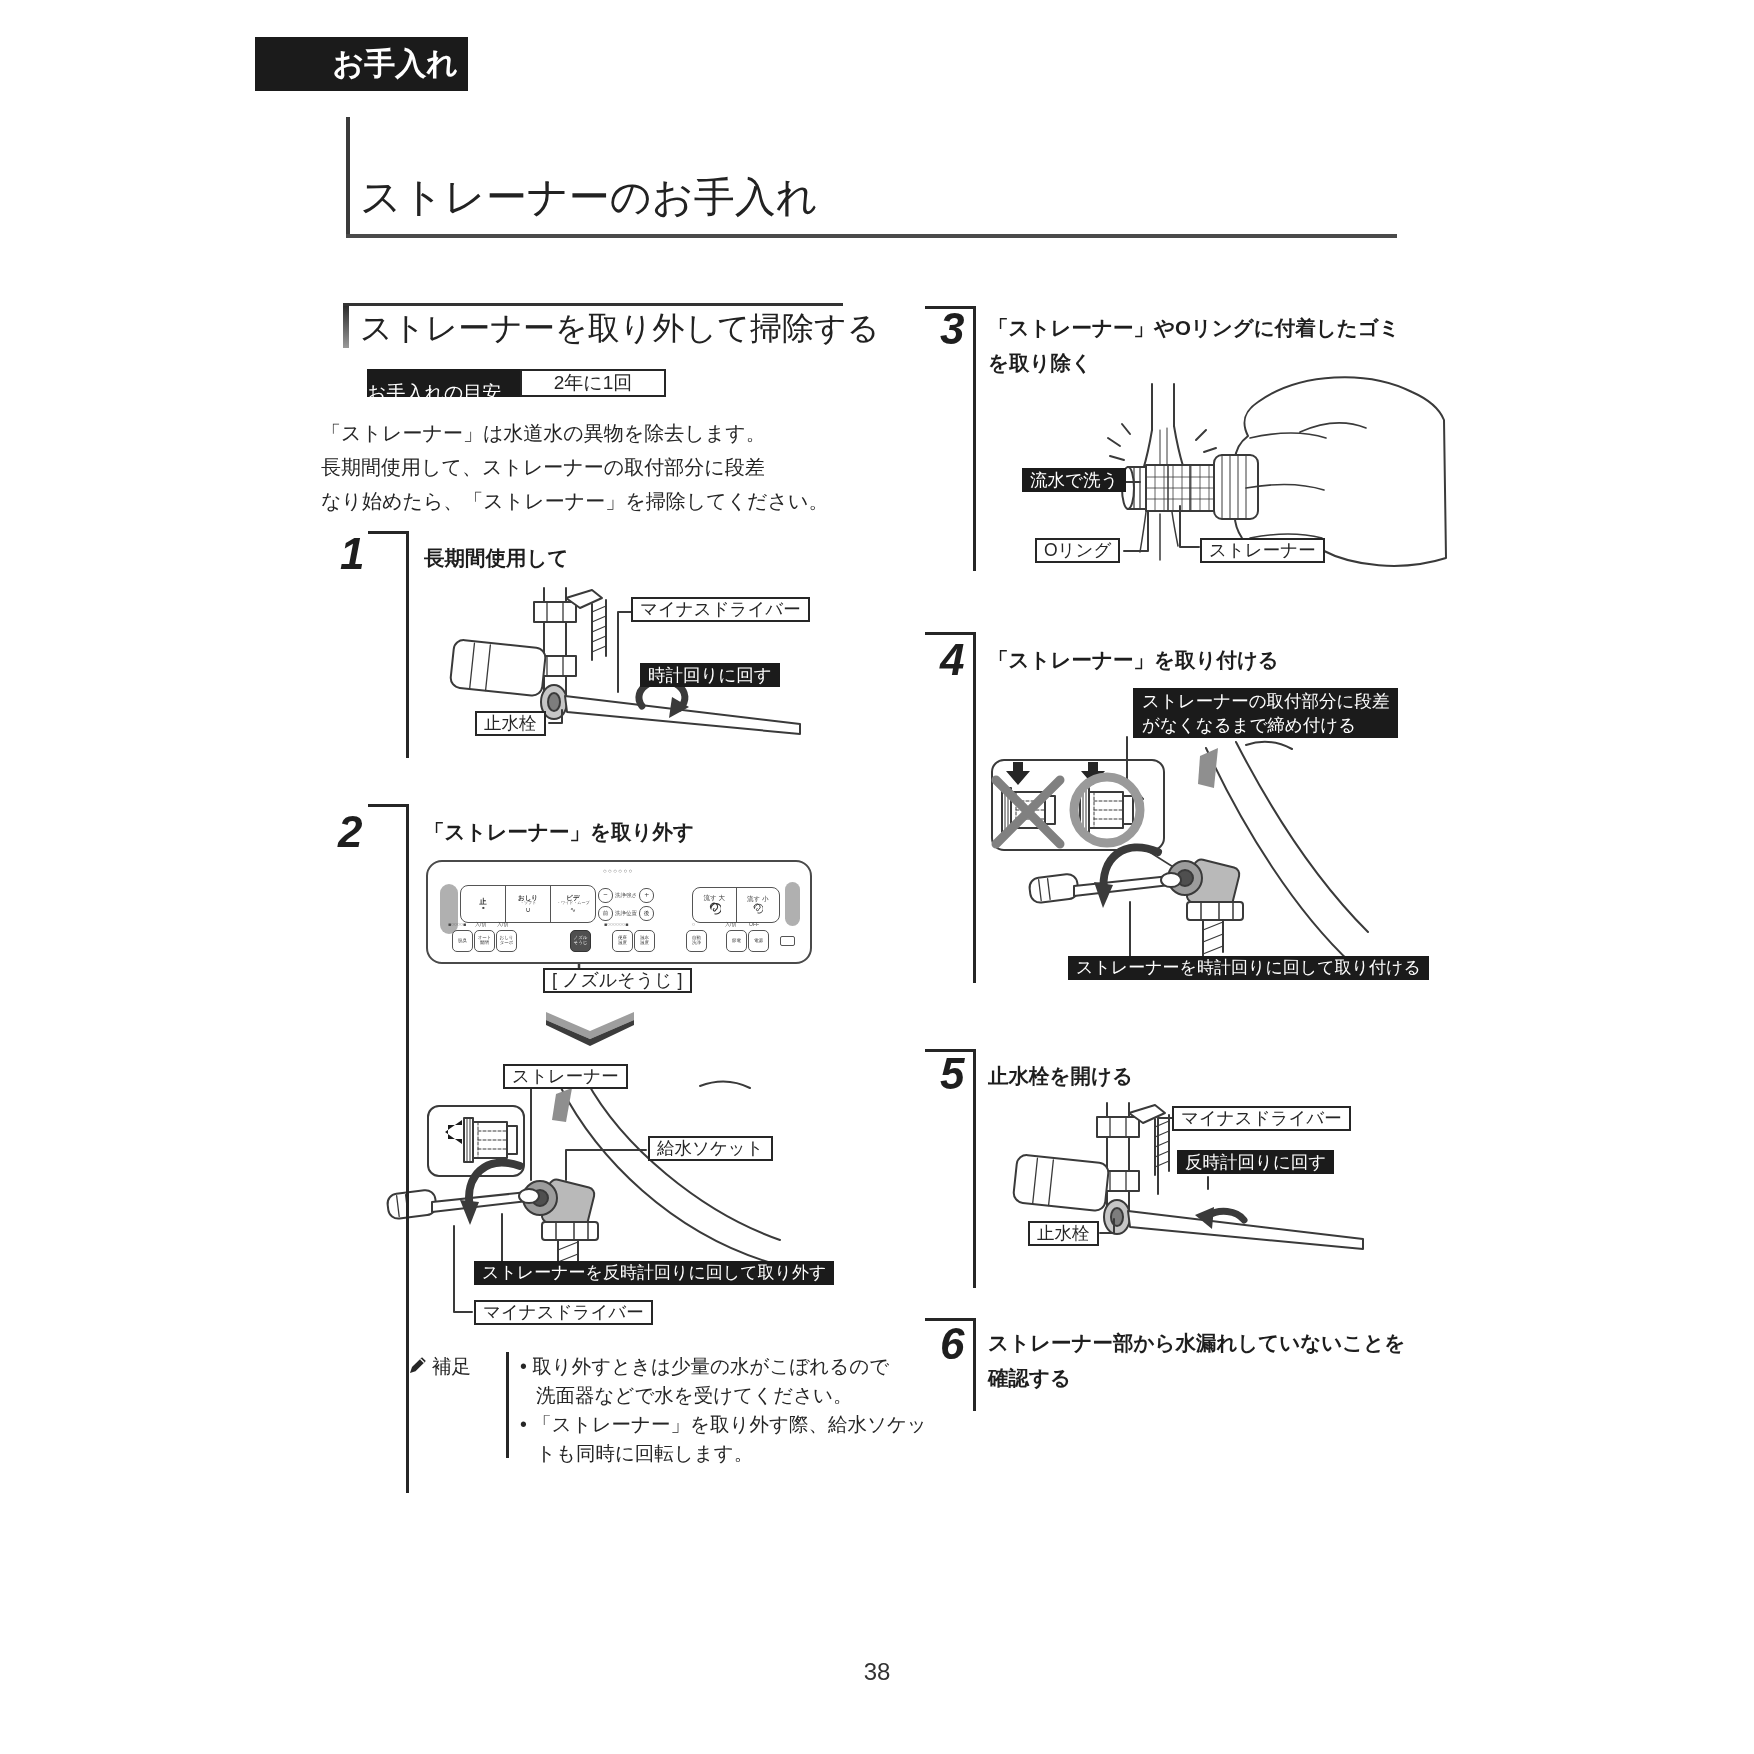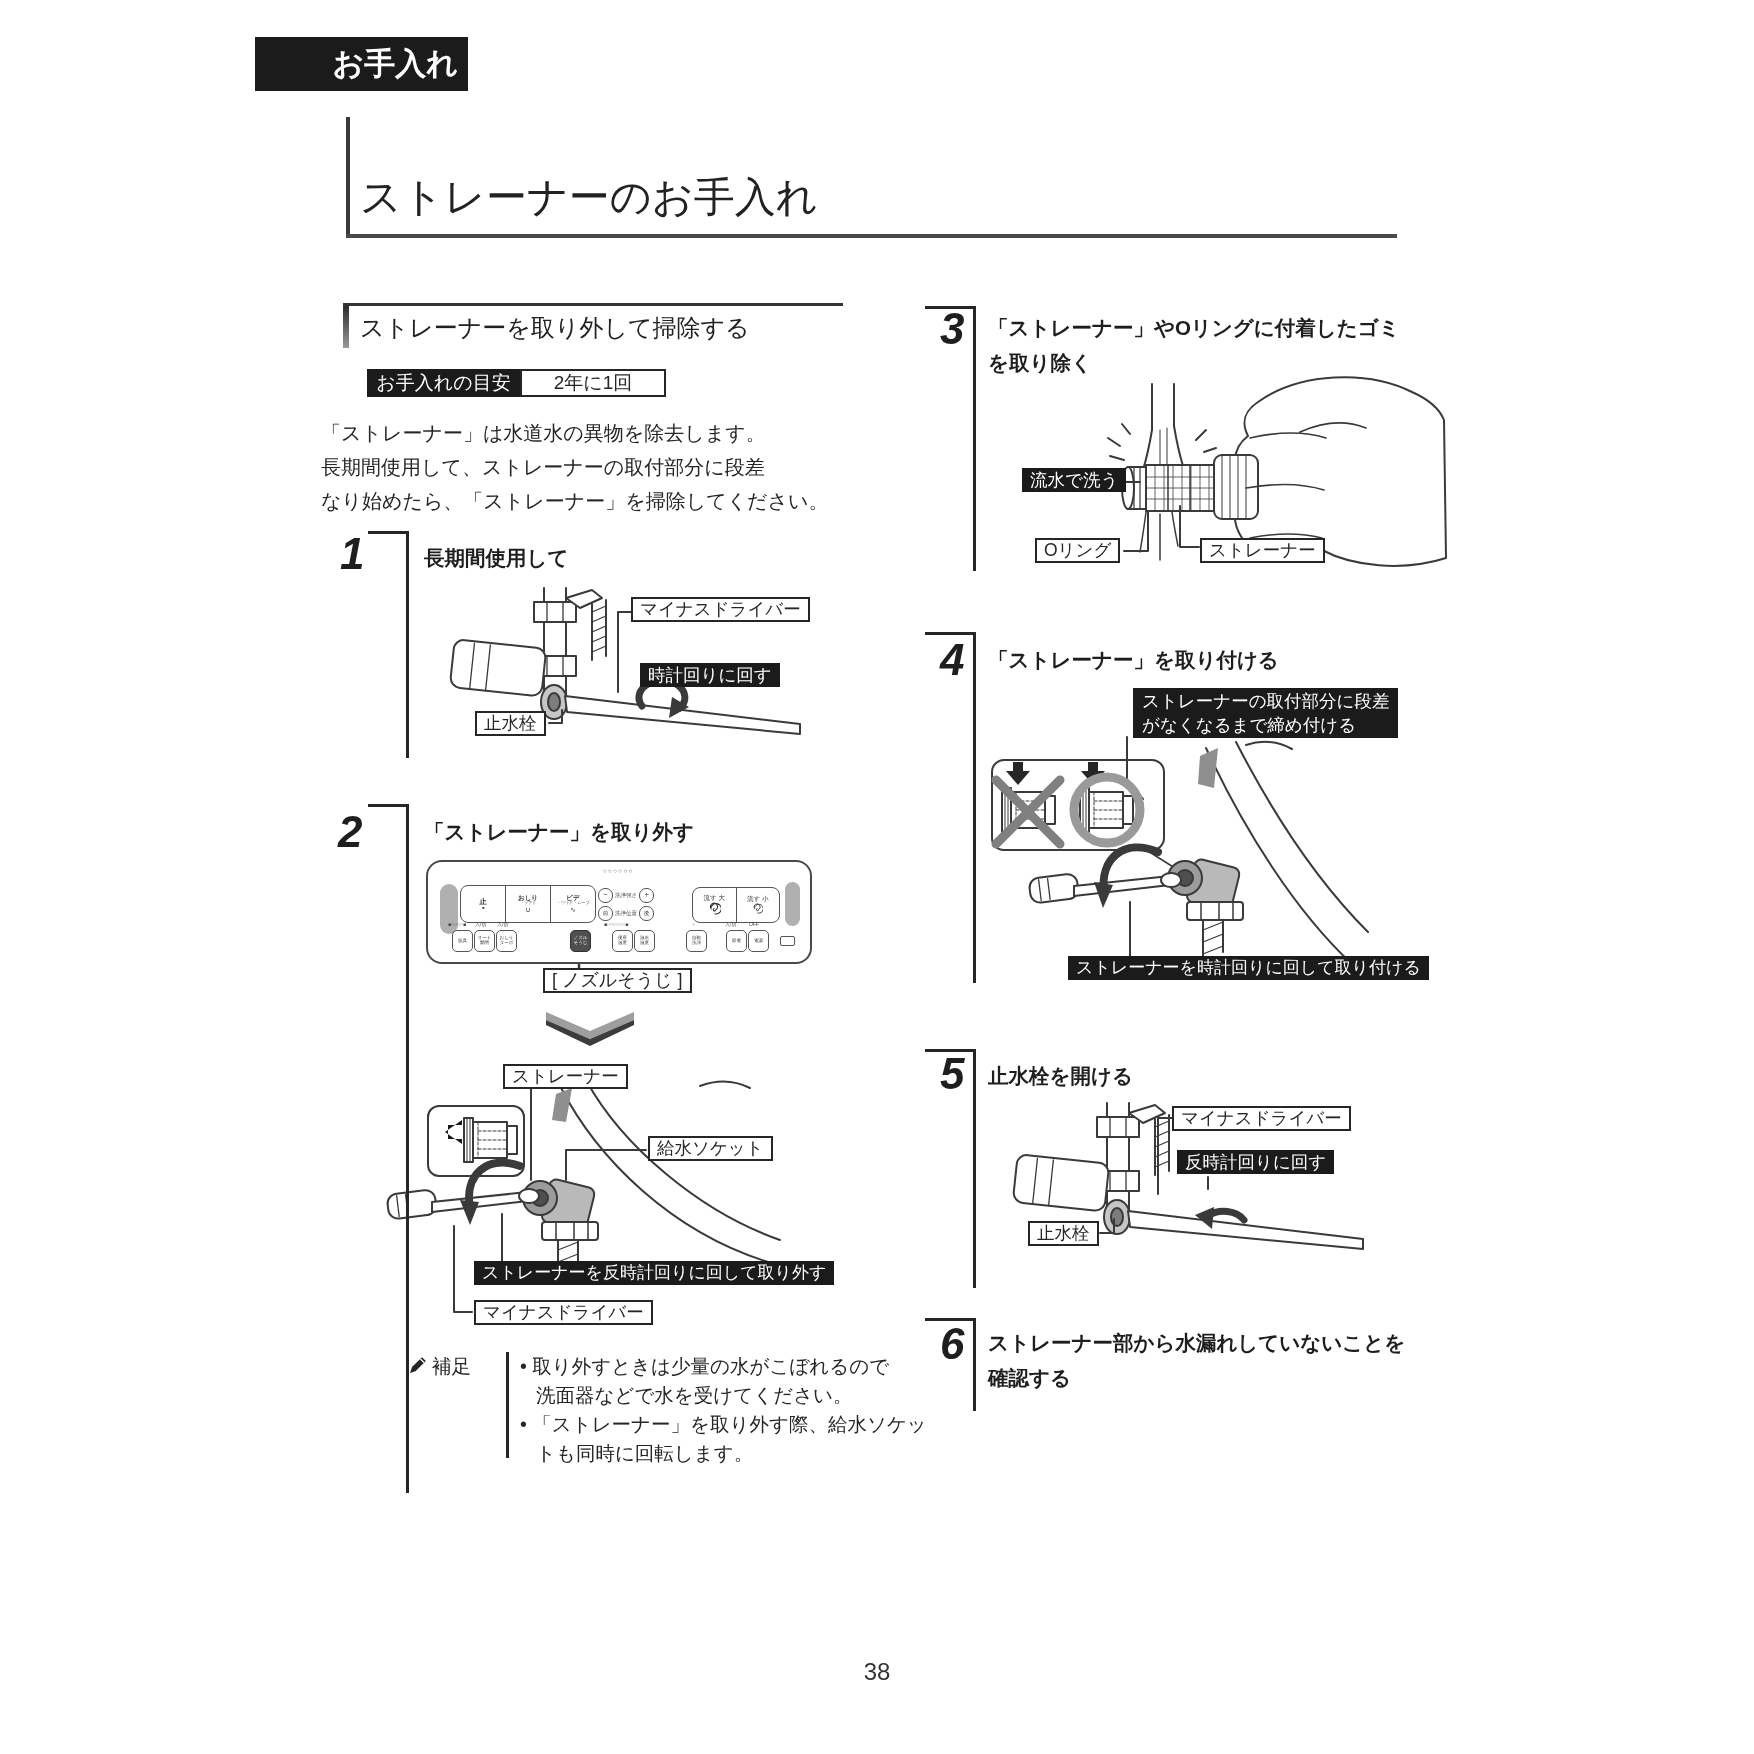--- a/index.html
+++ b/index.html
@@ -172,7 +172,7 @@
 
   <div class="abs lbl" style="left:343px;top:303px;width:500px;height:2.5px;background:#333;"></div>
   <div class="abs lbl" style="left:343px;top:306px;width:6px;height:42px;background:linear-gradient(#2c2c2c,#9a9a9a);"></div>
-  <div class="abs lbl" style="left:360px;top:310px;font-size:24px;line-height:36px;white-space:nowrap;color:#222;">ストレーナーを取り外して掃除する</div>
+  <div class="abs lbl" style="left:360px;top:310px;font-size:32px;line-height:36px;white-space:nowrap;color:#222;">ストレーナーを取り外して掃除する</div>
 
   <div class="abs kbox lbl" style="left:367px;top:369px;width:153px;height:28px;box-sizing:border-box;font-size:19px;line-height:24px;text-align:center;padding:2px 0;">お手入れの目安</div>
   <div class="abs lbl" style="left:520px;top:369px;width:146px;height:28px;box-sizing:border-box;border:2.5px solid #262626;font-size:19px;line-height:23px;text-align:center;background:#fff;">2年に1回</div>

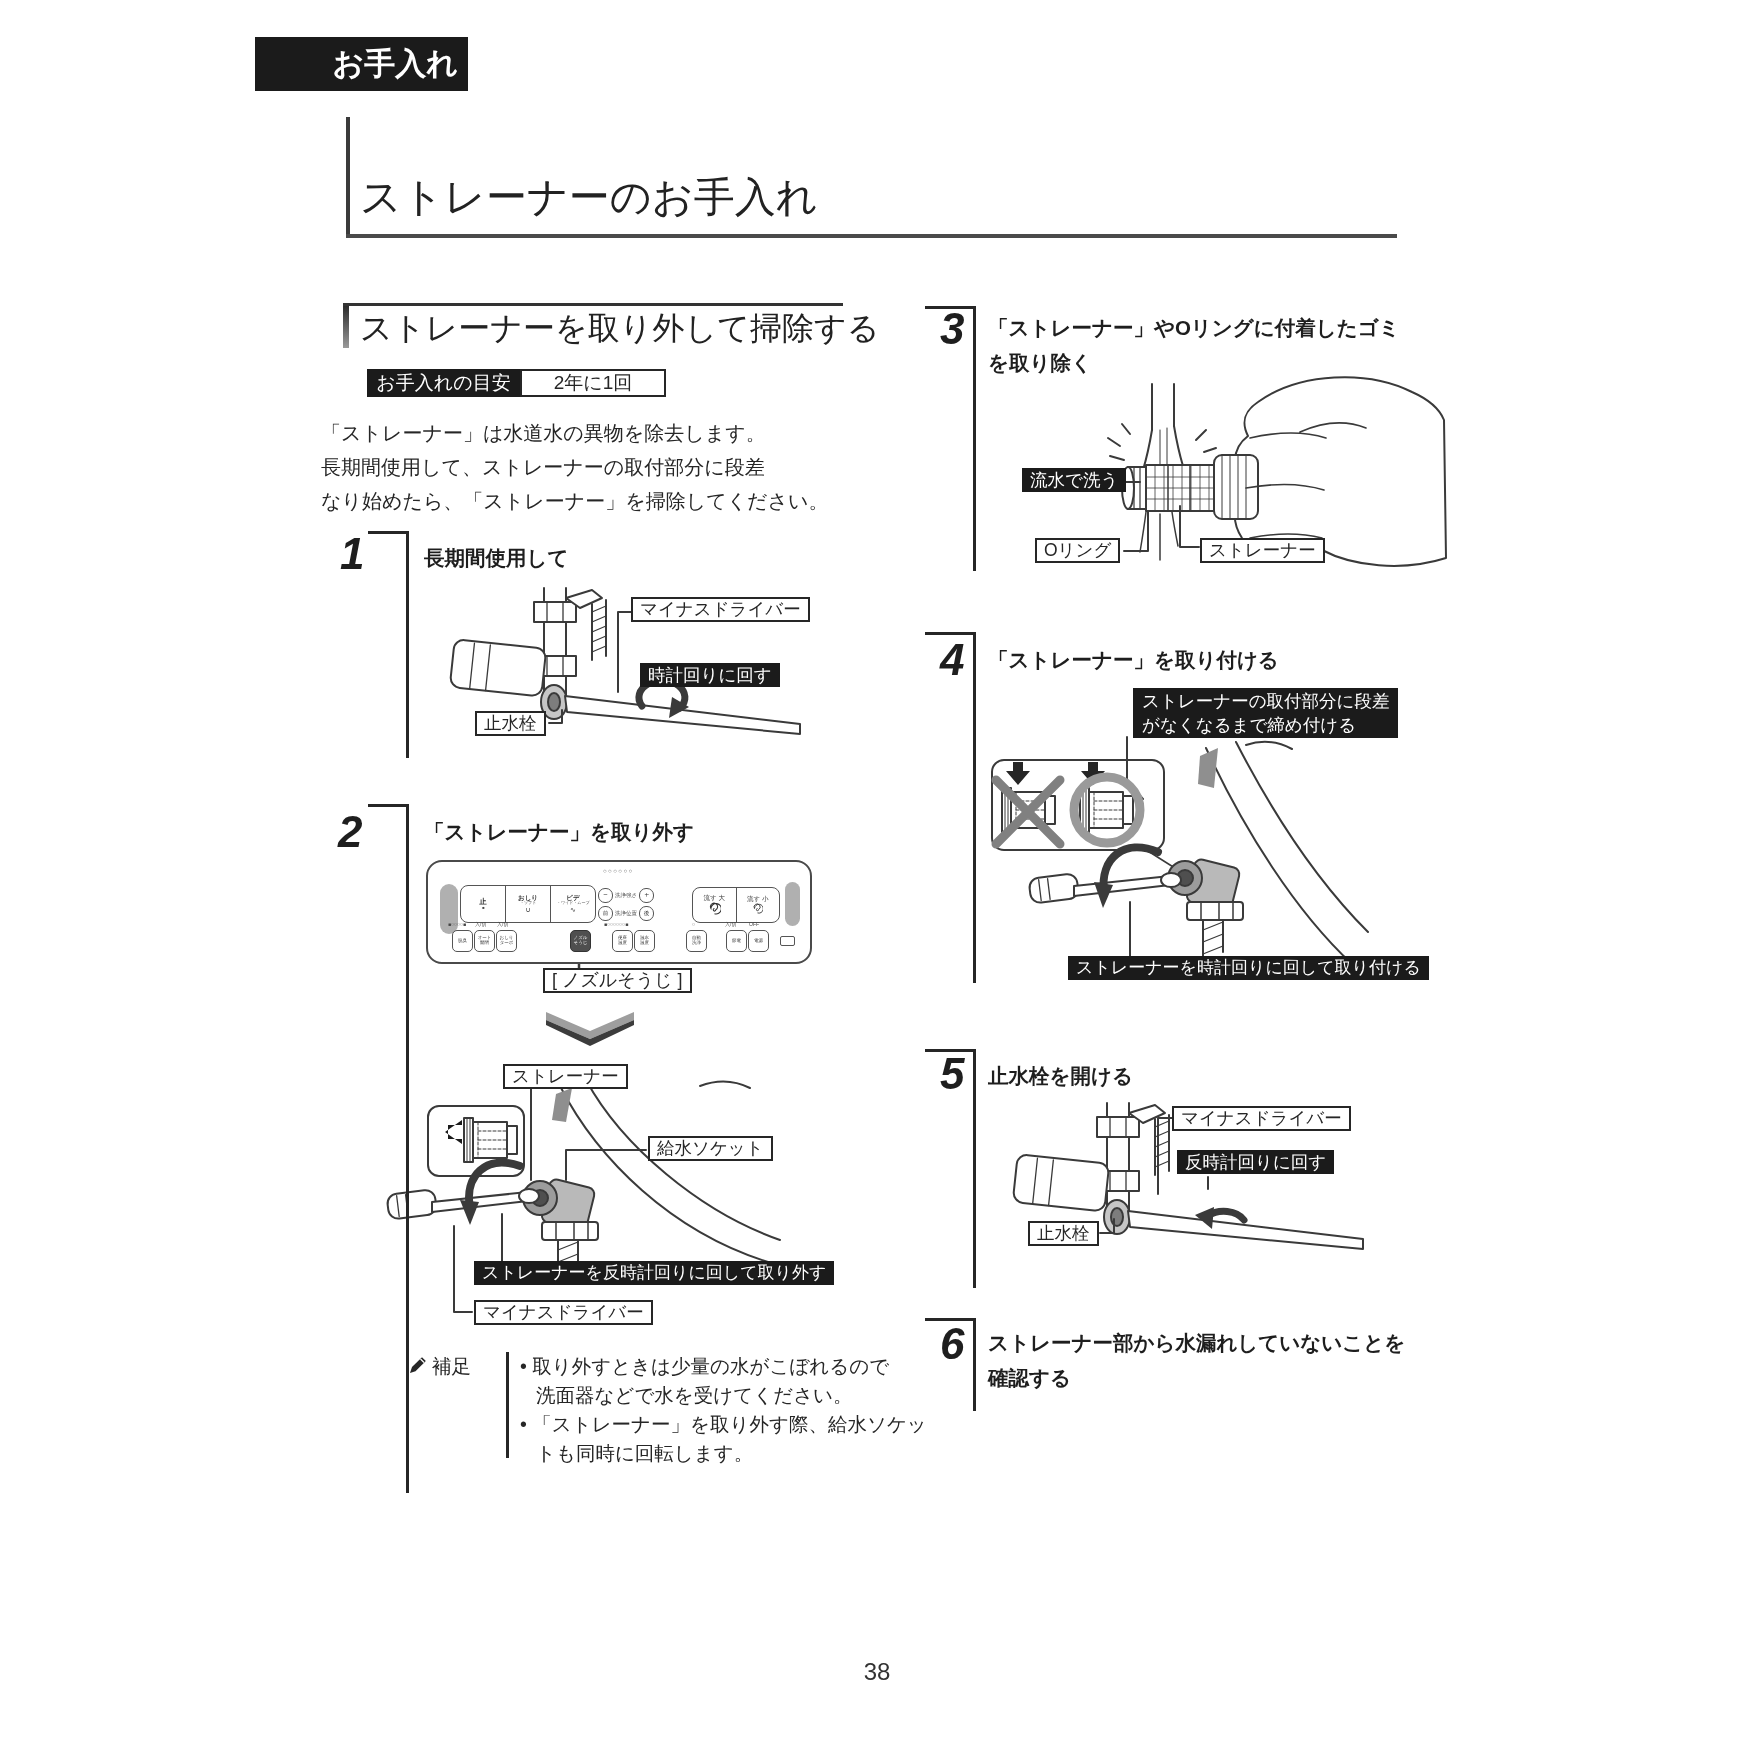--- a/index.html
+++ b/index.html
@@ -174,7 +174,7 @@
   <div class="abs lbl" style="left:343px;top:306px;width:6px;height:42px;background:linear-gradient(#2c2c2c,#9a9a9a);"></div>
   <div class="abs lbl" style="left:360px;top:310px;font-size:32px;line-height:36px;white-space:nowrap;color:#222;">ストレーナーを取り外して掃除する</div>
 
-  <div class="abs kbox lbl" style="left:367px;top:369px;width:153px;height:28px;box-sizing:border-box;font-size:19px;line-height:24px;text-align:center;padding:2px 0;">お手入れの目安</div>
+  <div class="abs kbox lbl" style="left:367px;top:369px;width:153px;height:28px;box-sizing:border-box;font-size:19px;line-height:24px;padding:12px 0;text-decoration:underline;">お手入れの目安</div>
   <div class="abs lbl" style="left:520px;top:369px;width:146px;height:28px;box-sizing:border-box;border:2.5px solid #262626;font-size:19px;line-height:23px;text-align:center;background:#fff;">2年に1回</div>
 
   <div class="abs body20 lbl" style="left:321px;top:416px;">「ストレーナー」は水道水の異物を除去します。</div>

